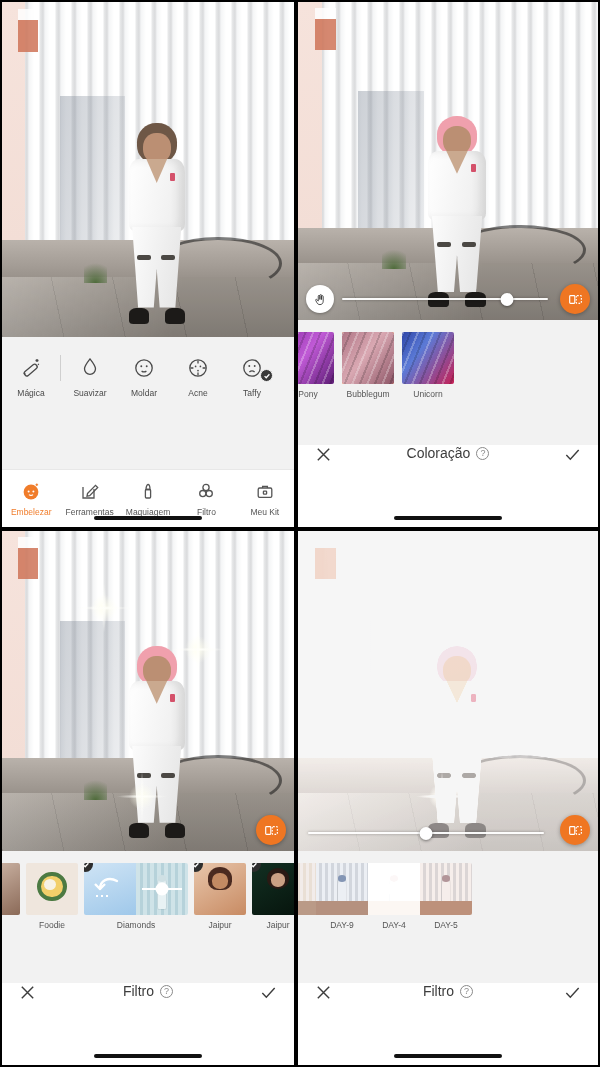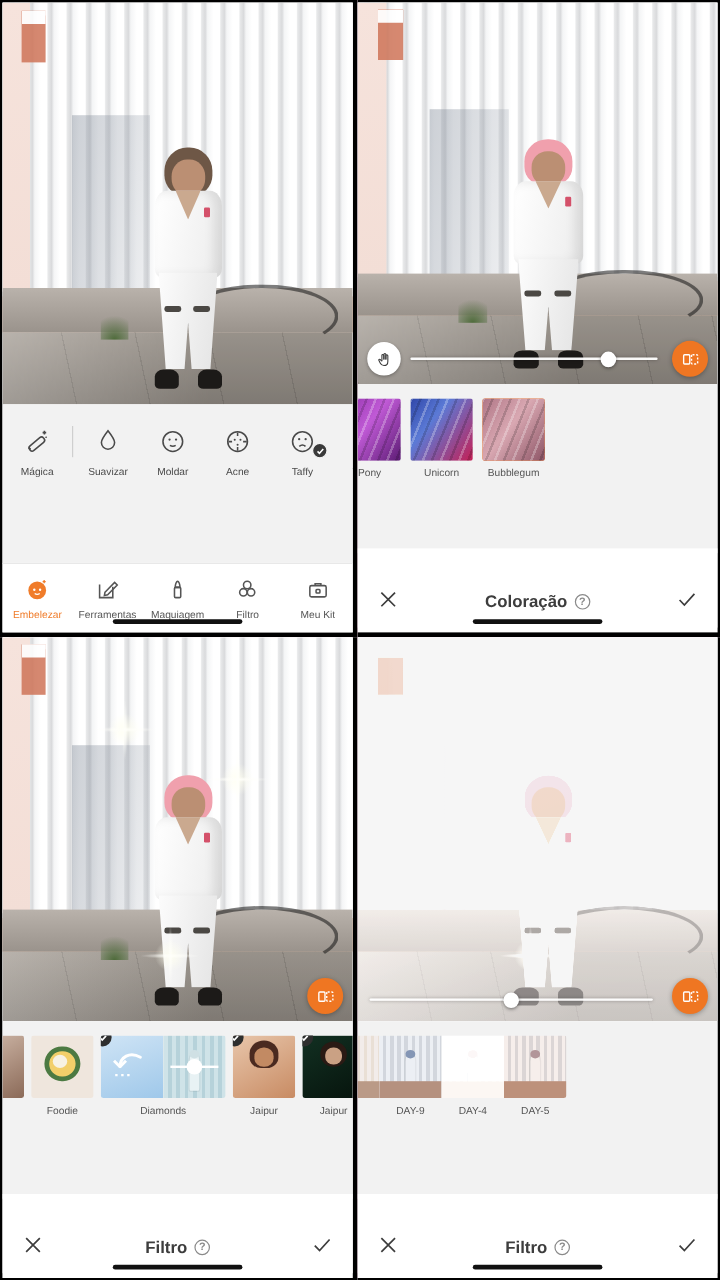--- a/index.html
+++ b/index.html
@@ -515,16 +515,16 @@
         <div class="thumb-label">Pony</div>
       </div>
       <div class="thumb-item">
+        <div class="thumb-box sel">
+          <div class="hairswatch" style="background:linear-gradient(128deg,#b07686,#d9a8b2 45%,#8d5566)"></div>
+        </div>
+        <div class="thumb-label">Bubblegum</div>
+      </div>
+      <div class="thumb-item">
         <div class="thumb-box">
           <div class="hairswatch" style="background:linear-gradient(128deg,#2f46a8,#5b7ad6 35%,#c51f55)"></div>
         </div>
         <div class="thumb-label">Unicorn</div>
-      </div>
-      <div class="thumb-item">
-        <div class="thumb-box sel">
-          <div class="hairswatch" style="background:linear-gradient(128deg,#b07686,#d9a8b2 45%,#8d5566)"></div>
-        </div>
-        <div class="thumb-label">Bubblegum</div>
       </div>
     </div>
 

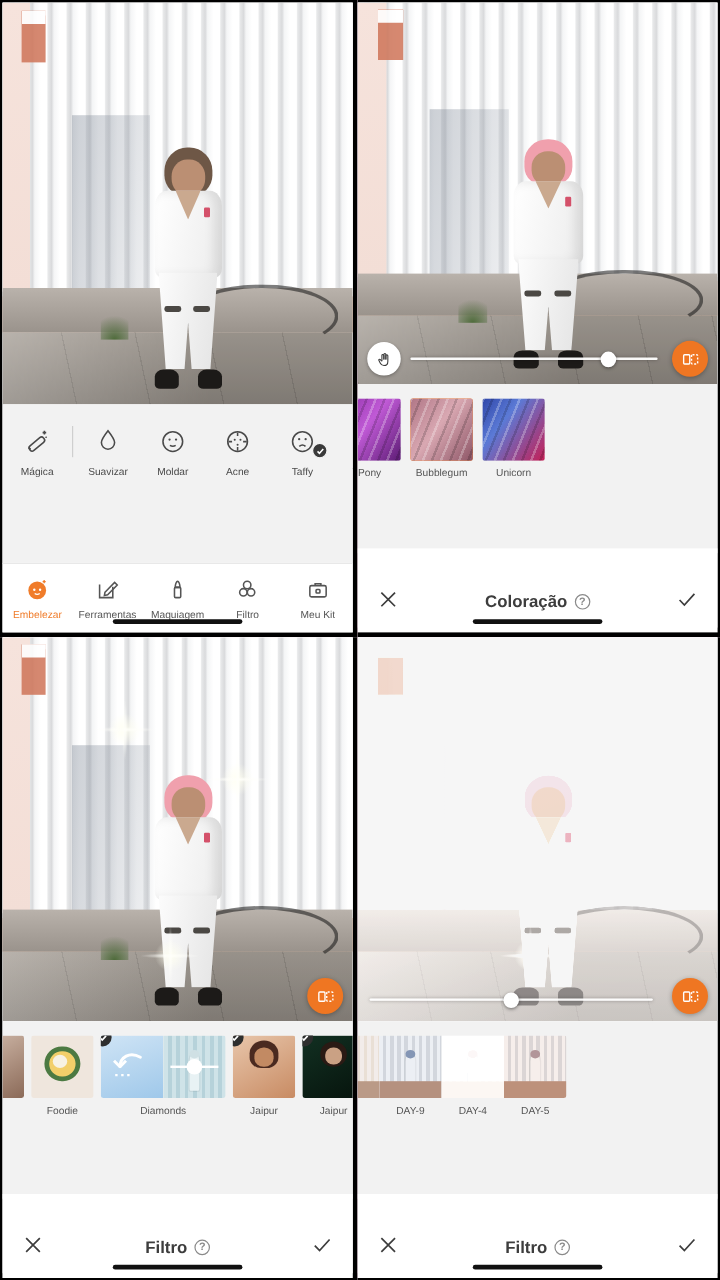--- a/index.html
+++ b/index.html
@@ -283,11 +283,10 @@
 
   
   .action-bar {
-    position: absolute; left: 0; right: 0; bottom: 4px;
+    position: absolute; left: 0; right: 0; bottom: 16px;
     height: 66px; background: #fff;
-    display: flex; align-items: flex-end; justify-content: space-between;
+    display: flex; align-items: flex-start; justify-content: space-between;
     padding: 0 16px 14px 16px;
-    font-weight: bold;
   }
   .action-title {
     display: flex; align-items: center; gap: 6px;

